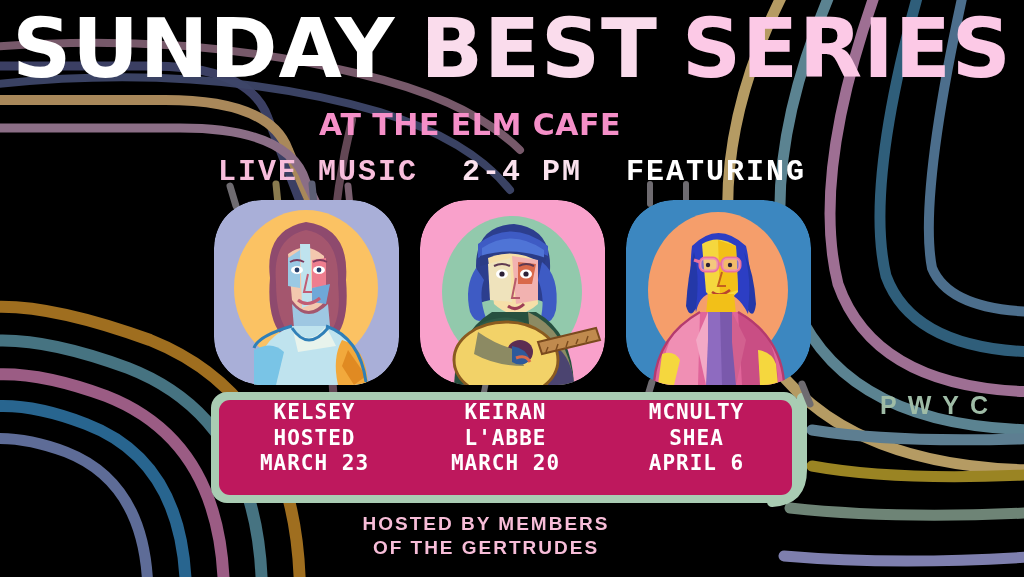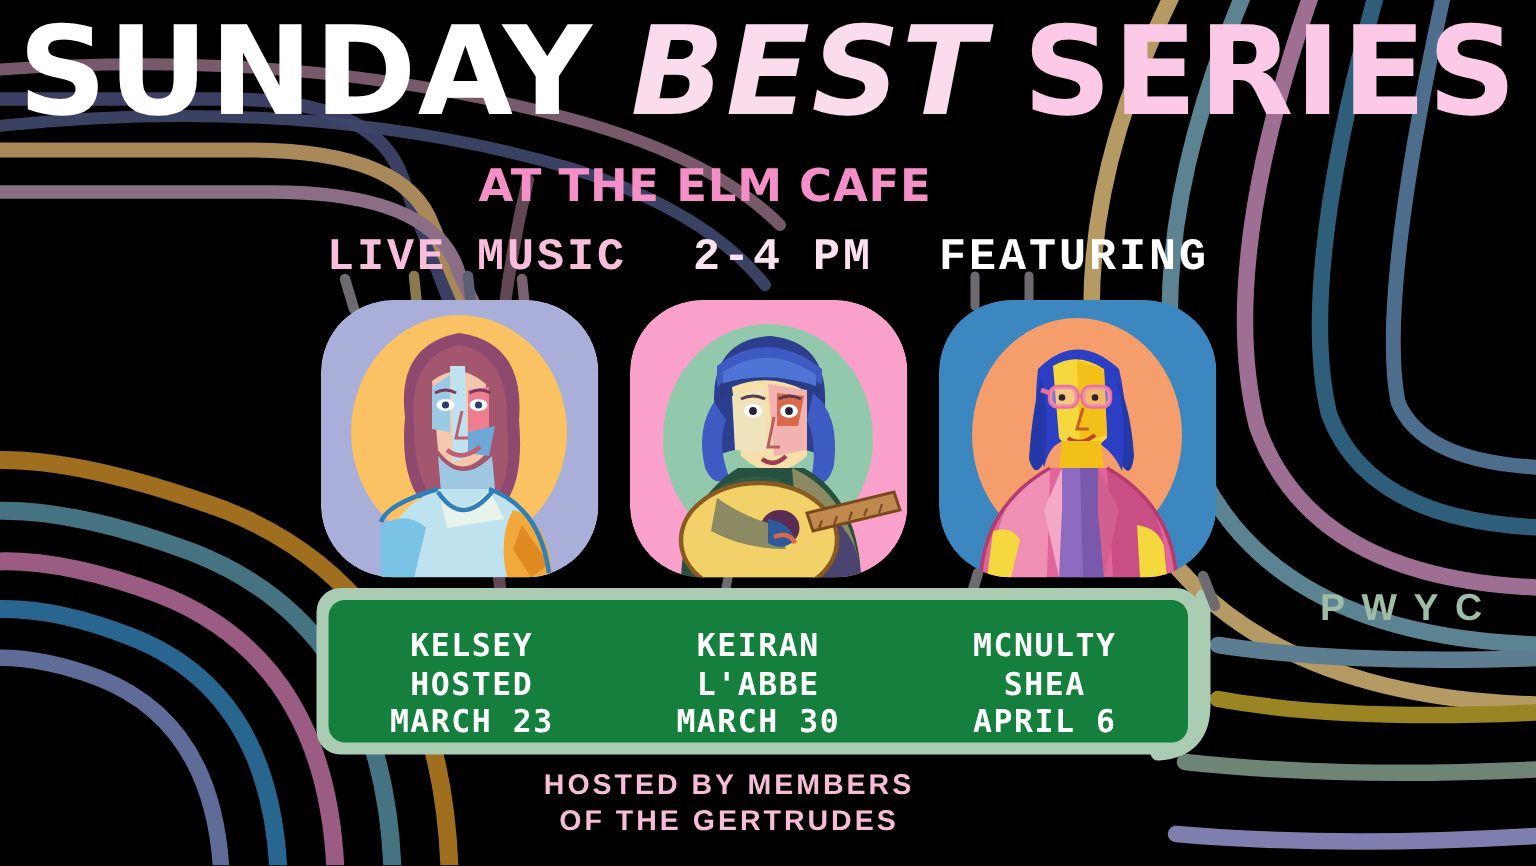--- a/index.html
+++ b/index.html
@@ -30,7 +30,7 @@
   }
   .title-row span{ display:inline-block; }
   .tw-1{ color:#FFFFFF; }
-  .tw-2{ color:#FADCEC; margin-left:25px;font-style:italic; }
+  .tw-2{ color:#FADCEC; margin-left:25px; }
   .tw-3{ color:#FCC9E6; margin-left:24px; }
 
   .subtitle{

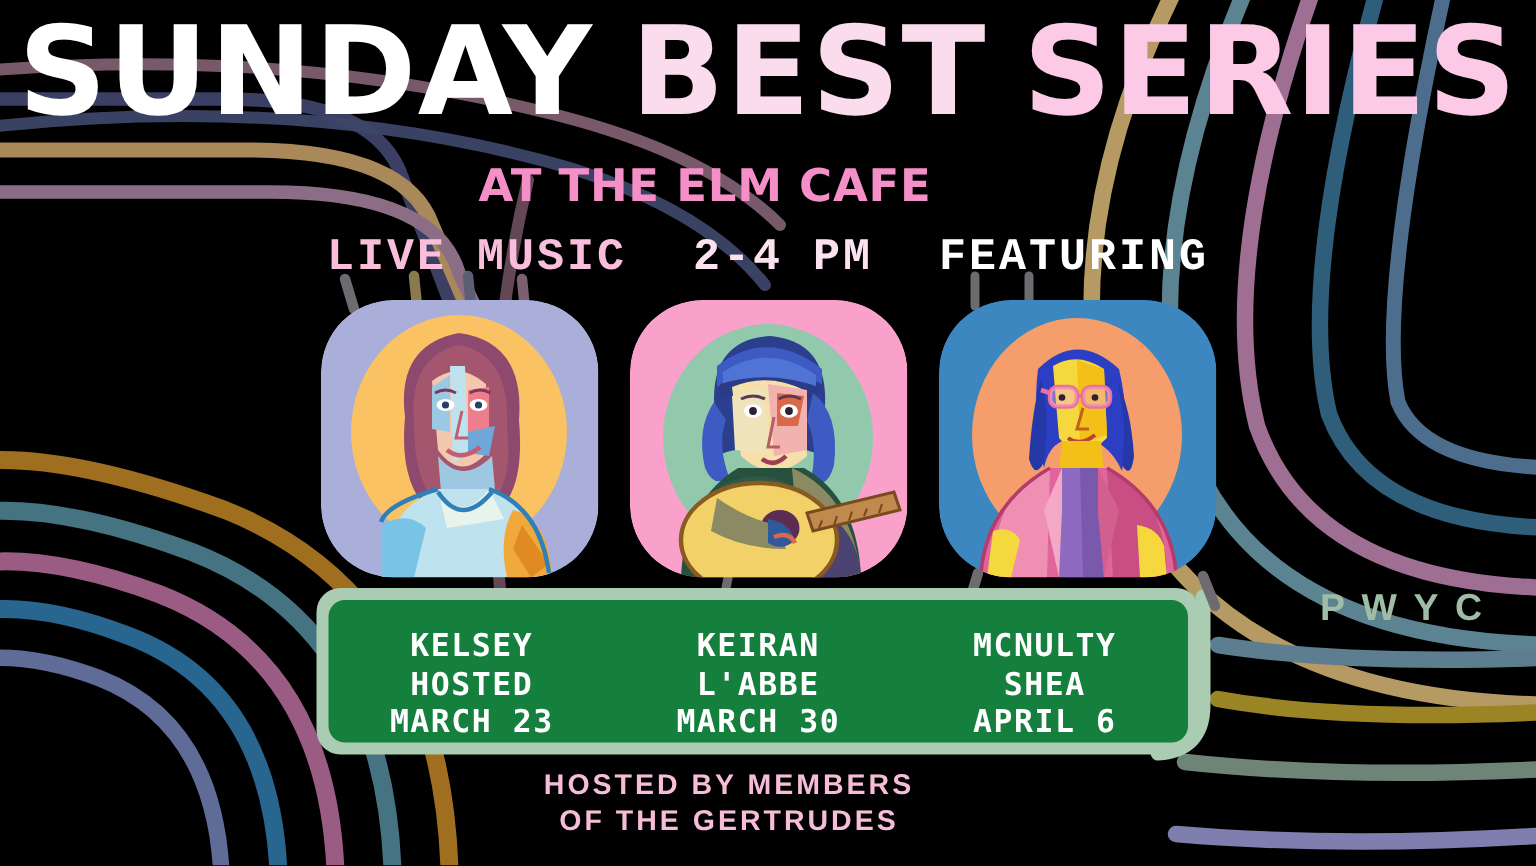--- a/index.html
+++ b/index.html
@@ -84,10 +84,10 @@
   }
   .names-inner{
     width:100%; height:100%;
-    background:#15803d;
+    background:#be185d;
     border-radius:11px;
     display:flex;
-    align-items:flex-end;
+    align-items:flex-start;
   }
   .name-col{
     flex:1;

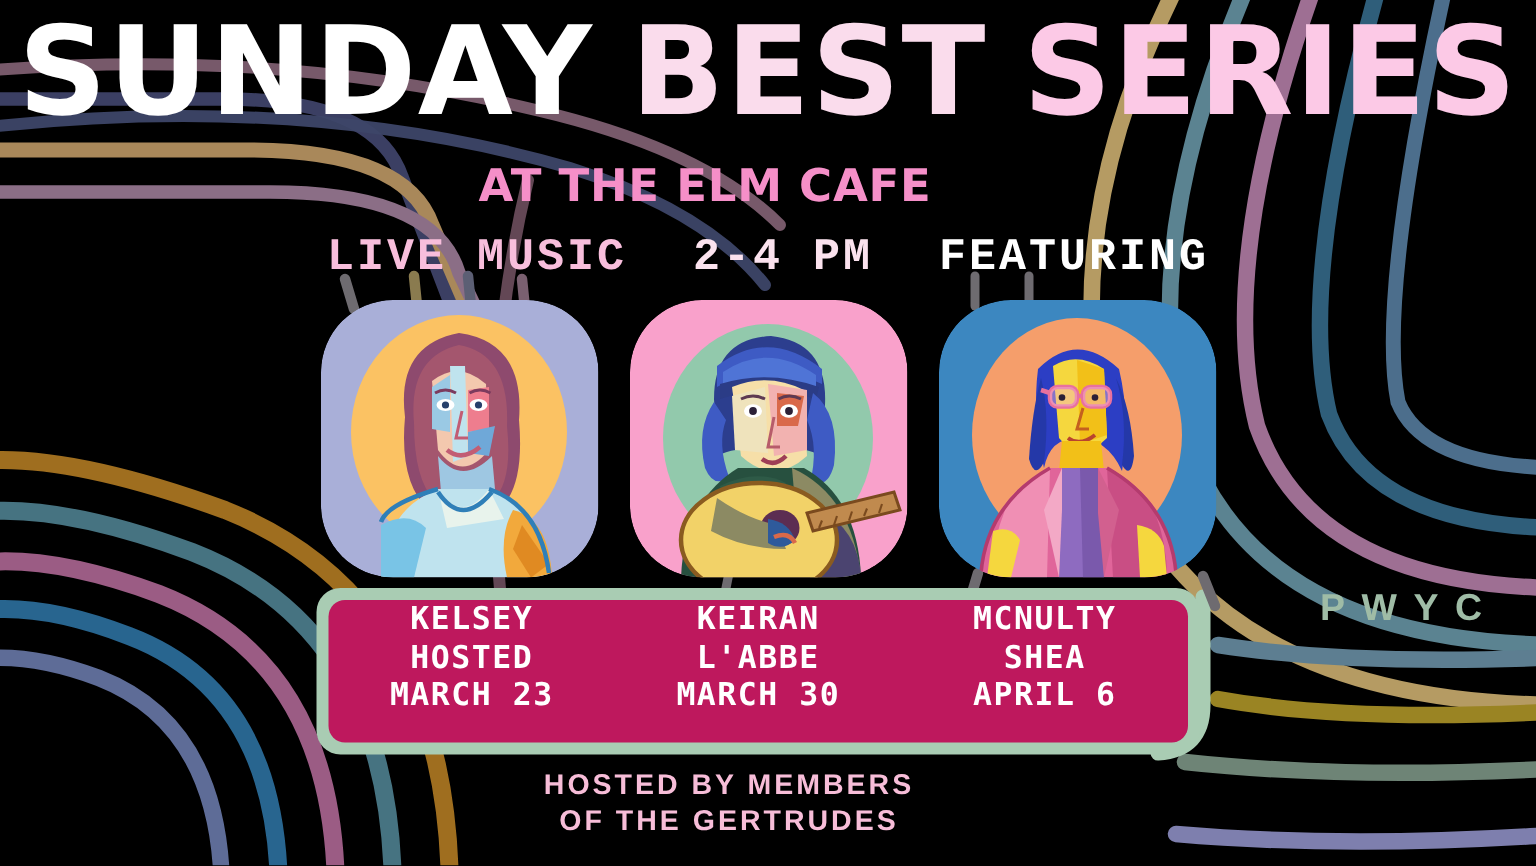--- a/index.html
+++ b/index.html
@@ -340,7 +340,7 @@
       <div class="name-col col-2">
         <div>KEIRAN</div>
         <div>L'ABBE</div>
-        <div>MARCH 30</div>
+        <div>MARCH 20</div>
       </div>
 
       <div class="name-col col-3">

